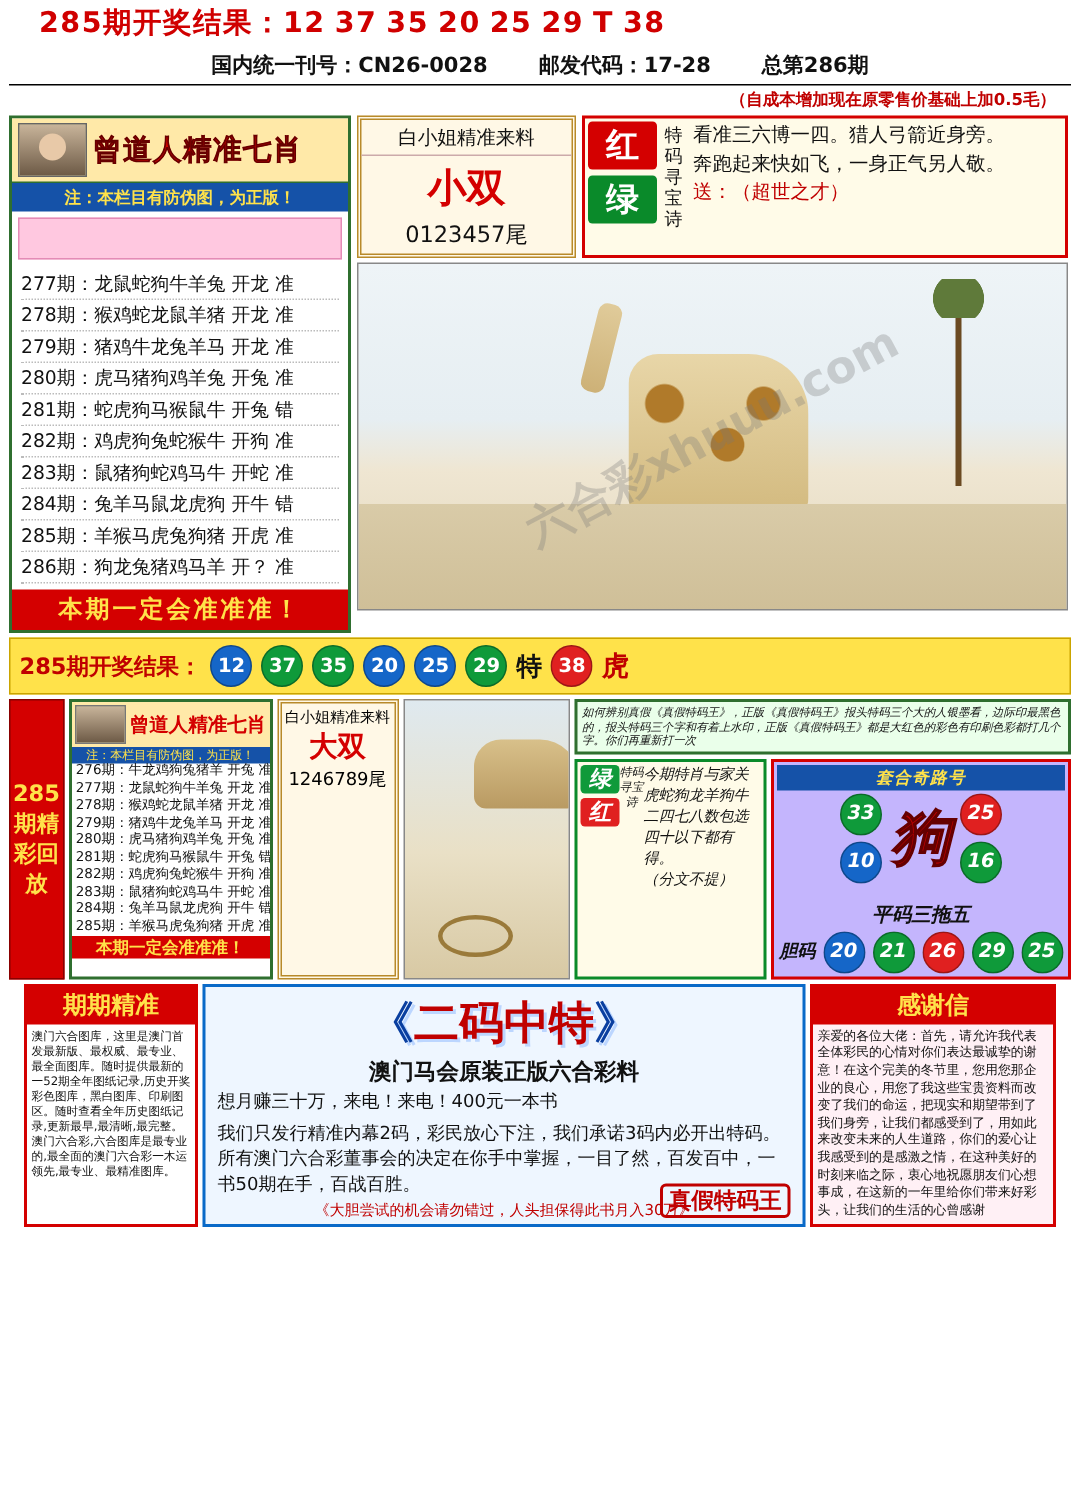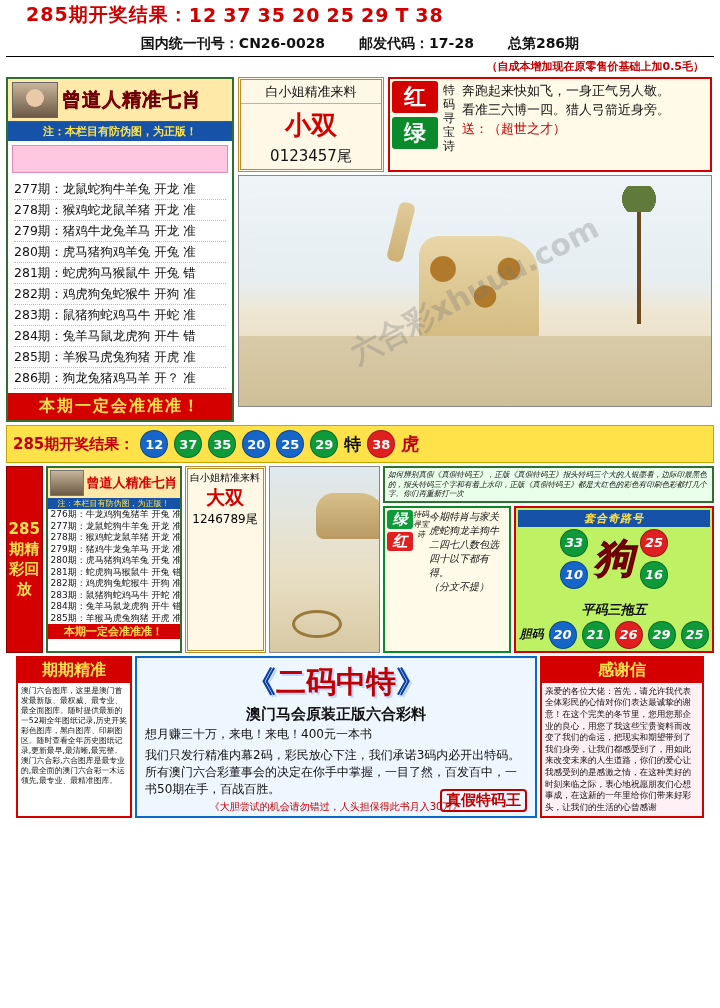--- a/index.html
+++ b/index.html
@@ -322,8 +322,8 @@
             <div>诗</div>
           </div>
           <div class="poem-right">
+            <div>看准三六博一四。猎人弓箭近身旁。</div>
             <div>奔跑起来快如飞，一身正气另人敬。</div>
-            <div>看准三六博一四。猎人弓箭近身旁。</div>
             <div class="last">送：（超世之才）</div>
           </div>
         </div>

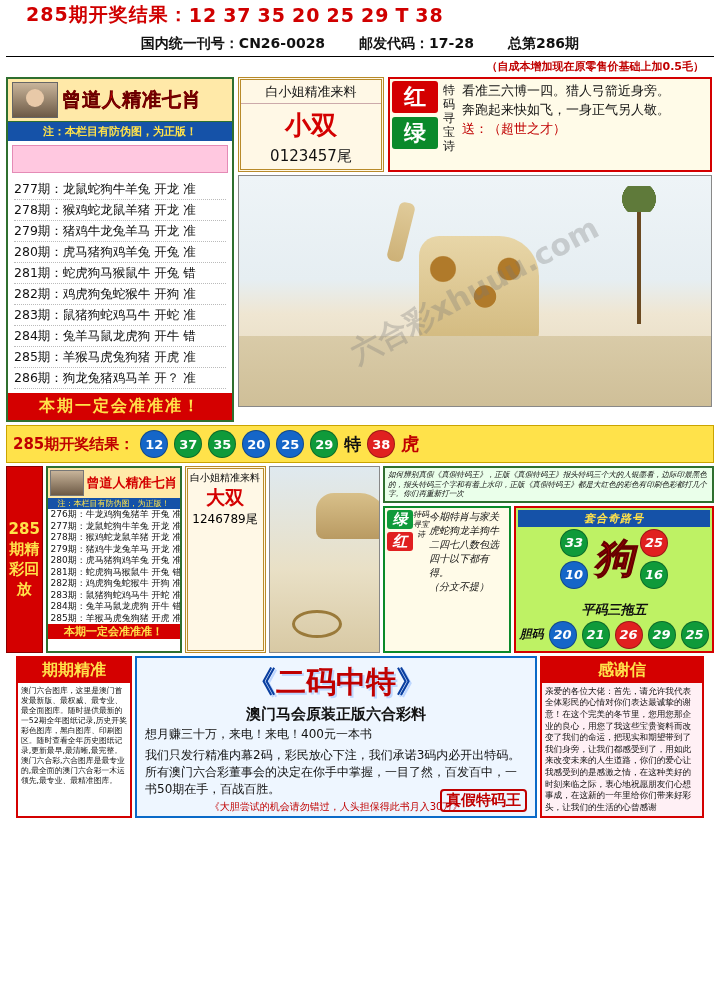--- a/index.html
+++ b/index.html
@@ -213,7 +213,7 @@
   .poem2 .pr{flex:1;font-size:10px;line-height:14px;color:#111;}
 
   .dogbox{
-    width:192px;border:2px solid #d40000;background:#bef264;position:relative;padding:2px;
+    width:192px;border:2px solid #d40000;background:#c4b5fd;position:relative;padding:2px;
   }
   .dogbox .bluebar{
     background:#1552a8;color:#ffe24a;font-size:11px;font-weight:bold;text-align:center;

